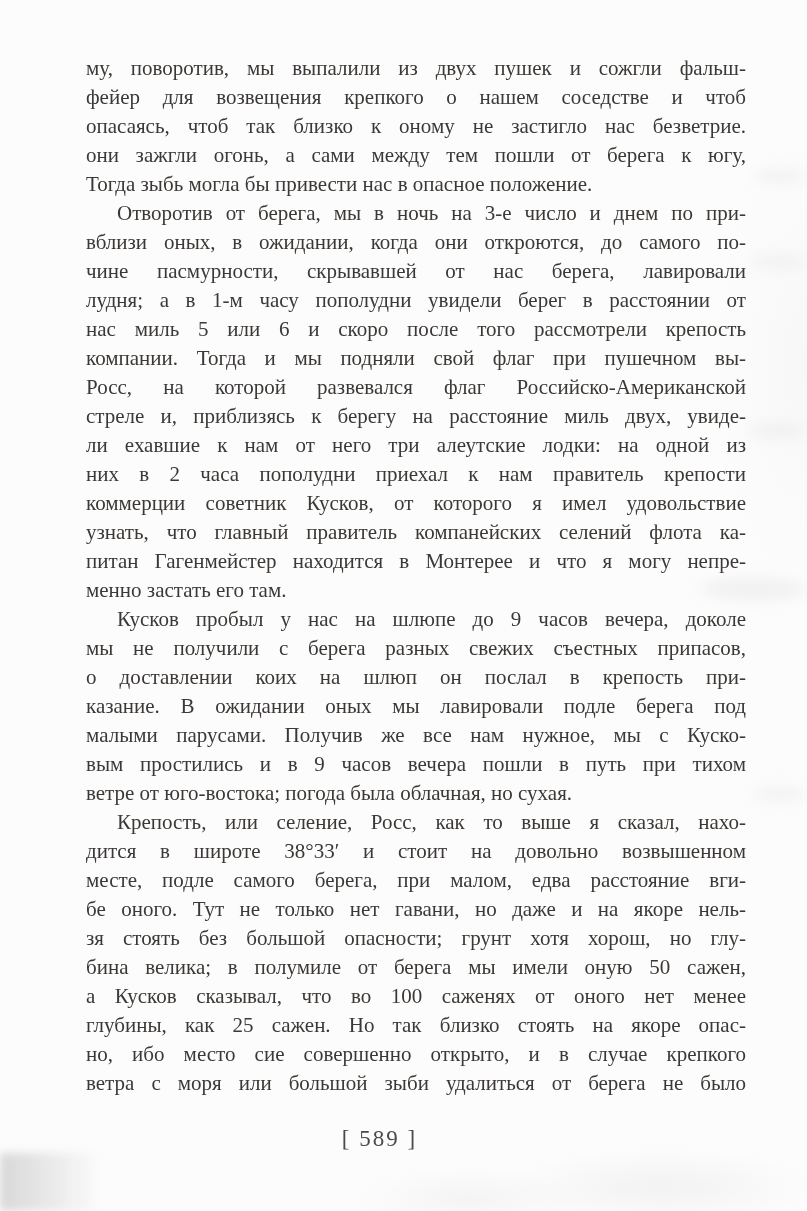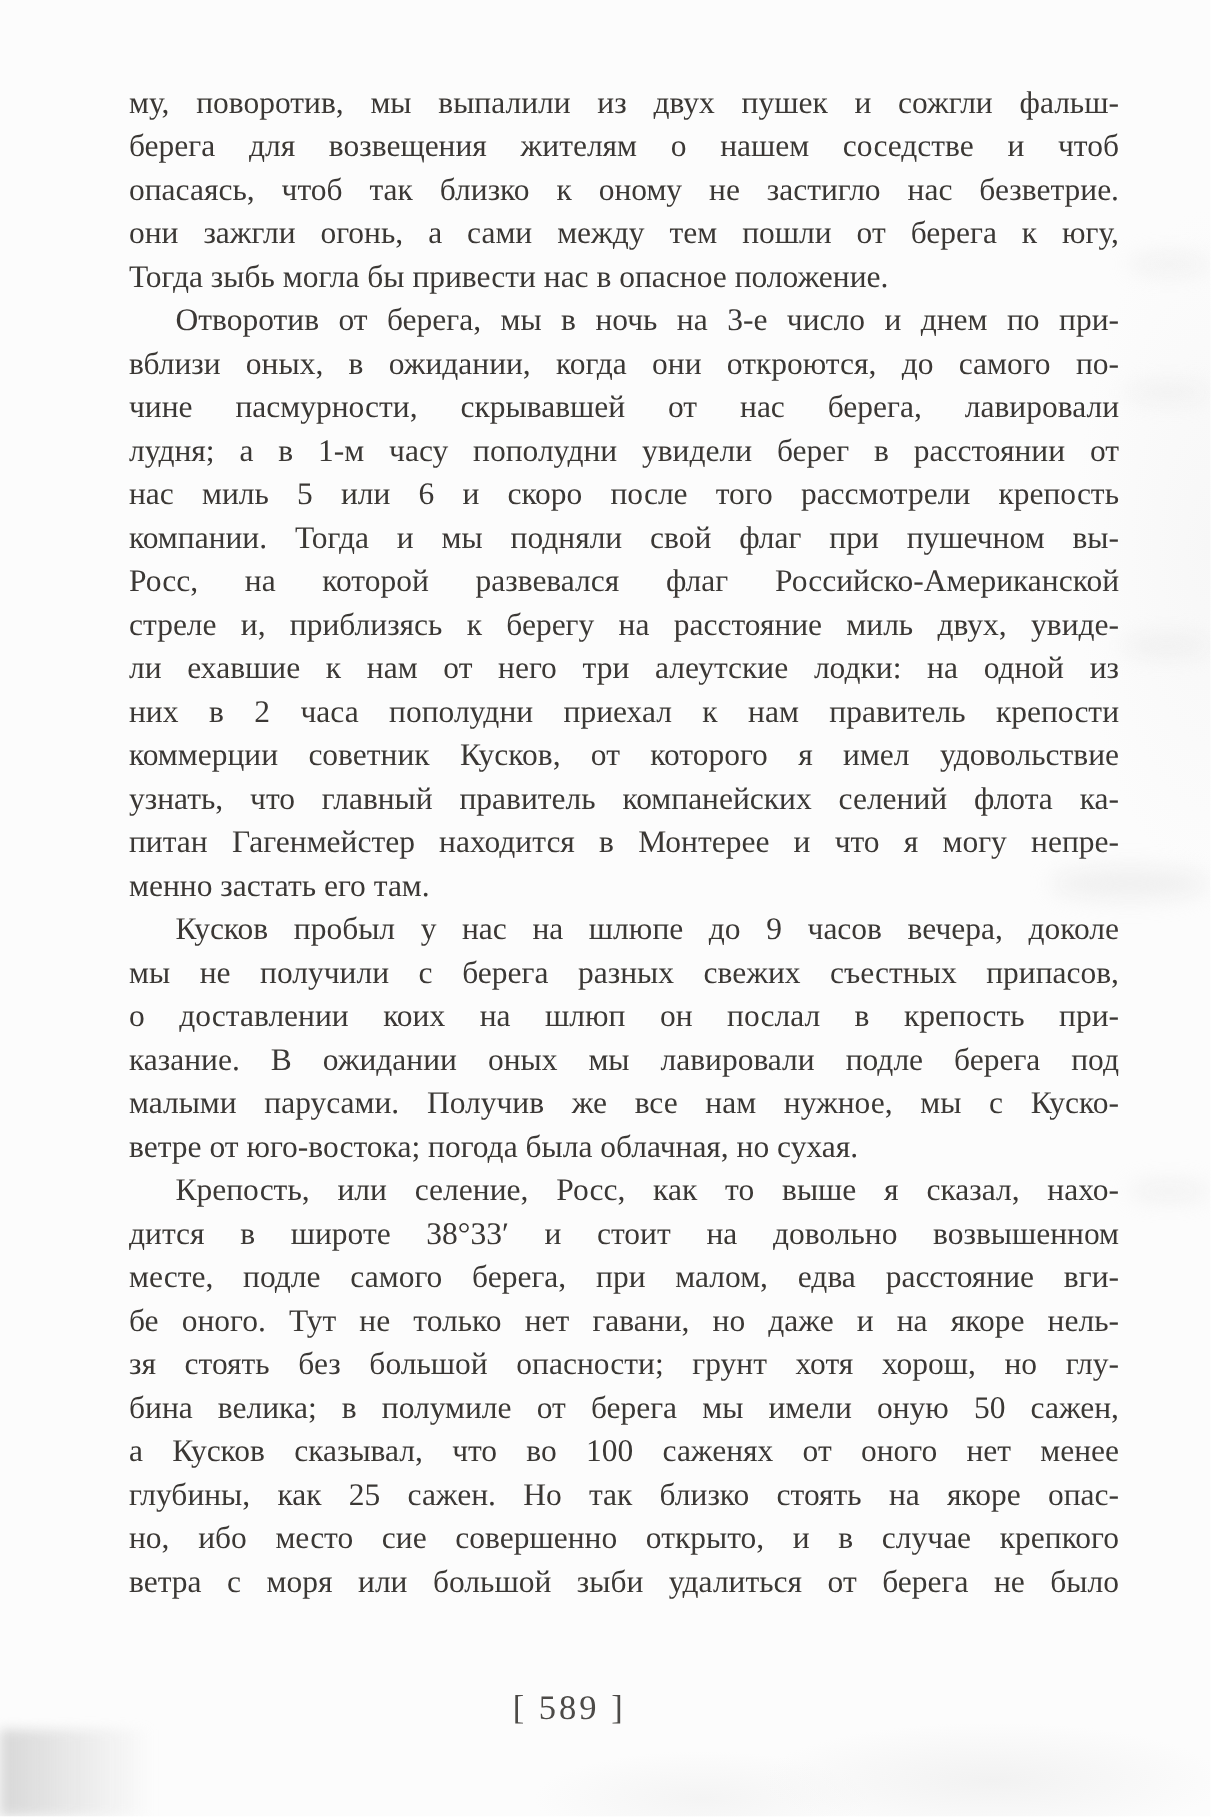--- a/index.html
+++ b/index.html
@@ -74,7 +74,7 @@
 <div class="page">
   <div class="text-block" id="text-block">
       <div class="line">му, поворотив, мы выпалили из двух пушек и сожгли фальш-</div>
-      <div class="line">берега для возвещения жителям о нашем соседстве и чтоб</div>
+      <div class="line">фейер для возвещения крепкого о нашем соседстве и чтоб</div>
       <div class="line">опасаясь, чтоб так близко к оному не застигло нас безветрие.</div>
       <div class="line">они зажгли огонь, а сами между тем пошли от берега к югу,</div>
       <div class="line last">Тогда зыбь могла бы привести нас в опасное положение.</div>

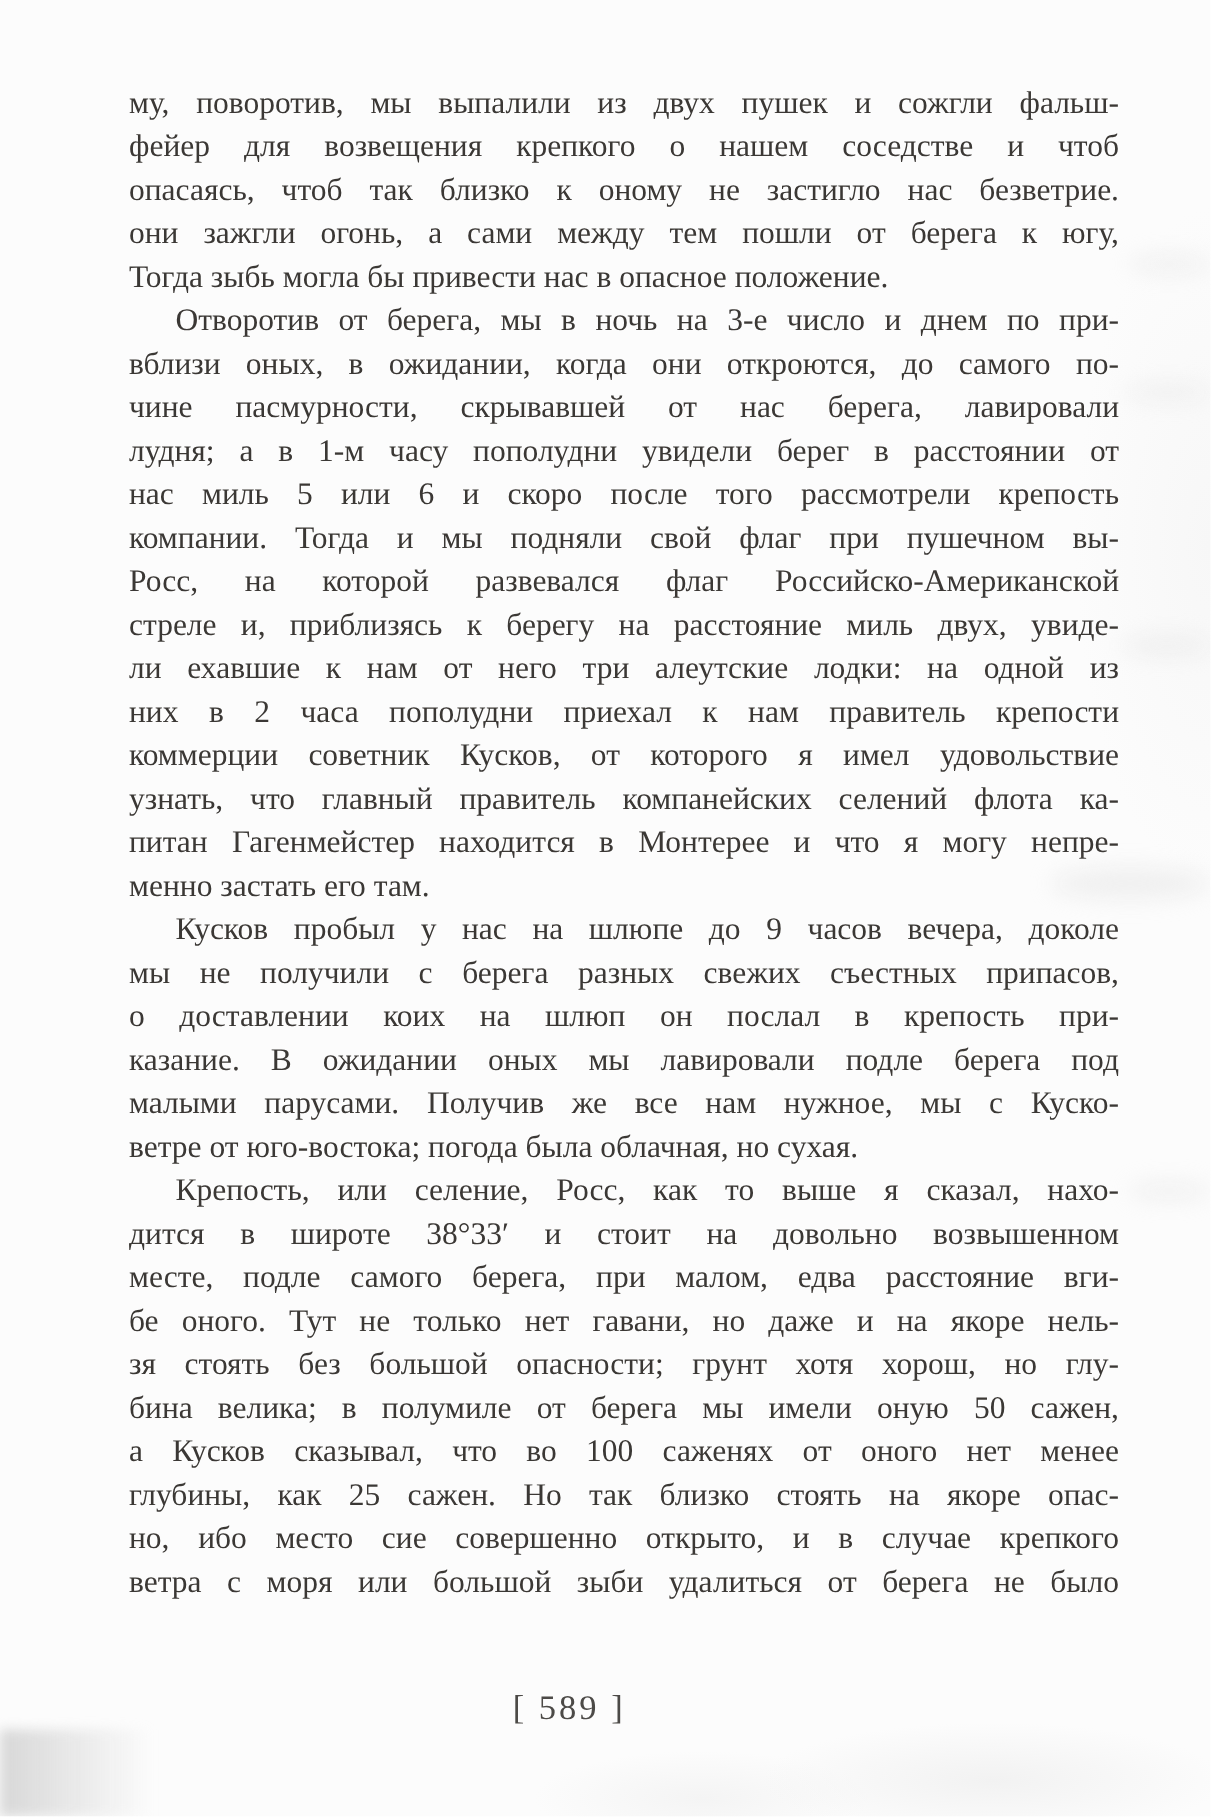--- a/index.html
+++ b/index.html
@@ -97,6 +97,7 @@
       <div class="line">о доставлении коих на шлюп он послал в крепость при-</div>
       <div class="line">казание. В ожидании оных мы лавировали подле берега под</div>
       <div class="line">малыми парусами. Получив же все нам нужное, мы с Куско-</div>
+      <div class="line">вым простились и в 9 часов вечера пошли в путь при тихом</div>
       <div class="line last">ветре от юго-востока; погода была облачная, но сухая.</div>
       <div class="line indent">Крепость, или селение, Росс, как то выше я сказал, нахо-</div>
       <div class="line">дится в широте 38°33′ и стоит на довольно возвышенном</div>

